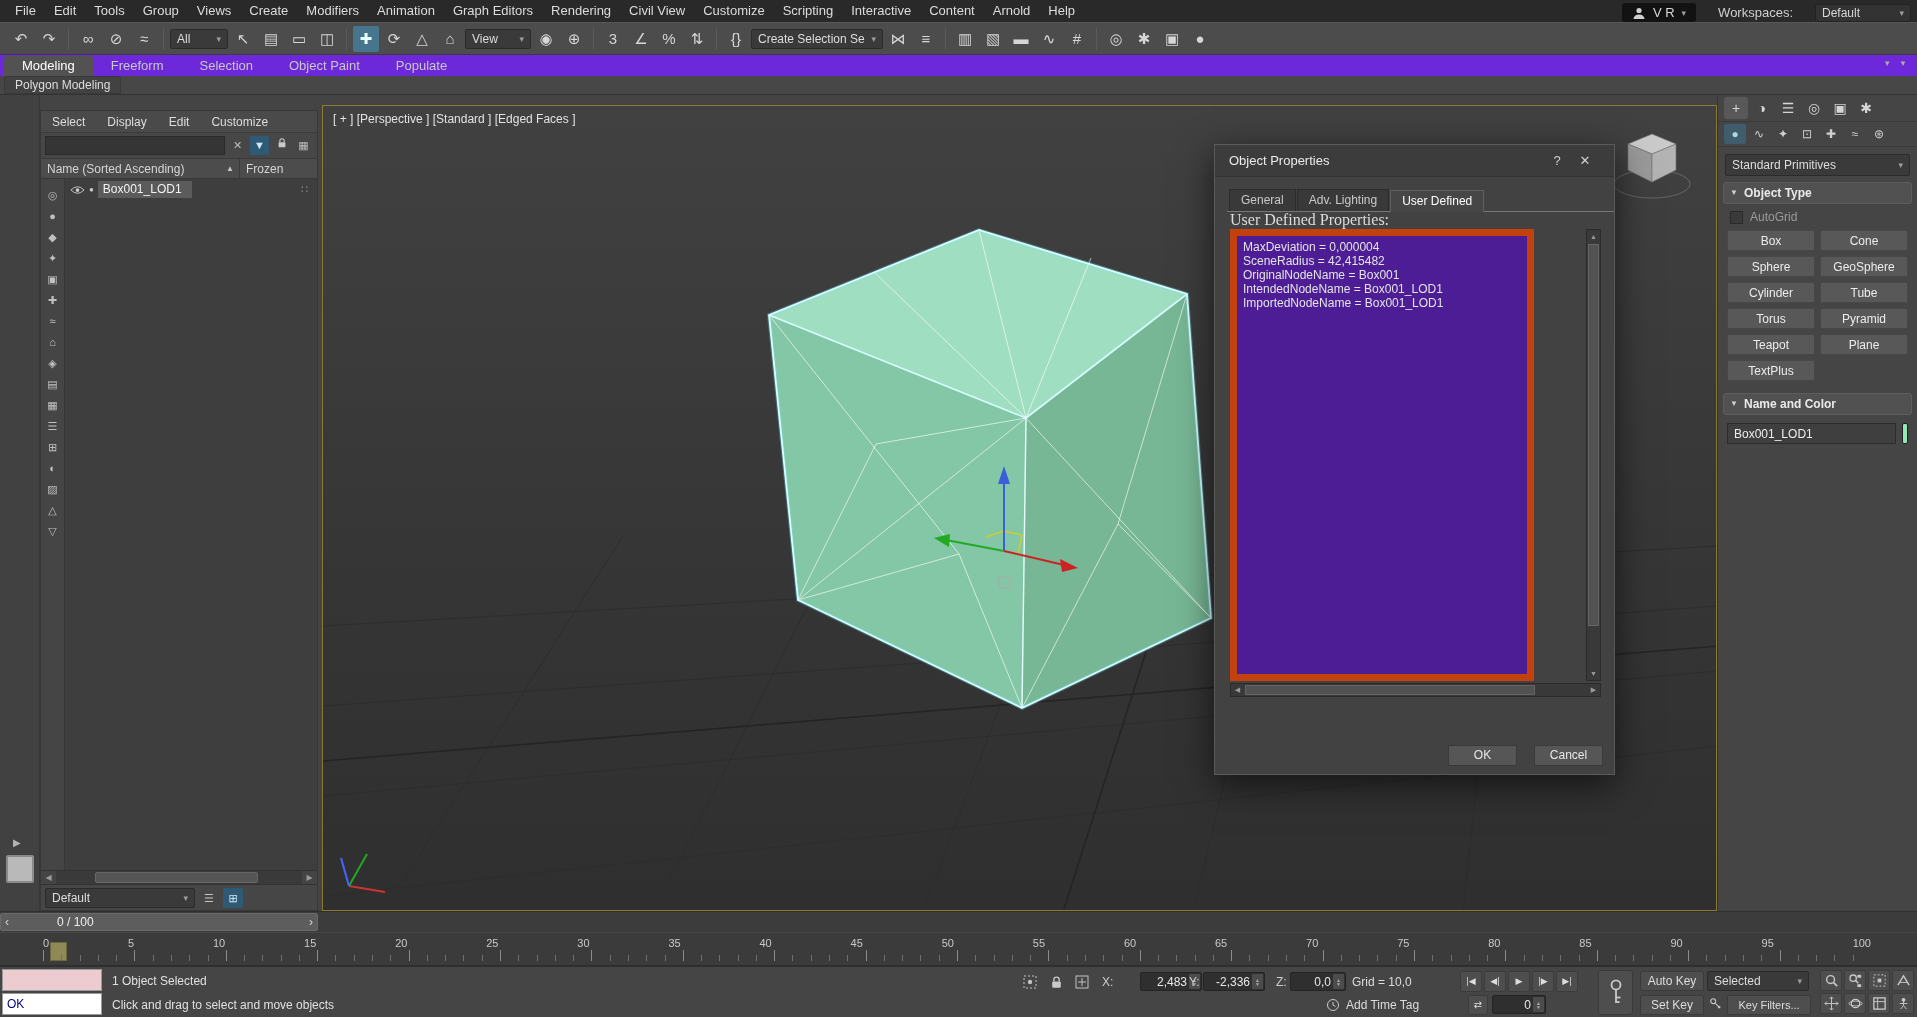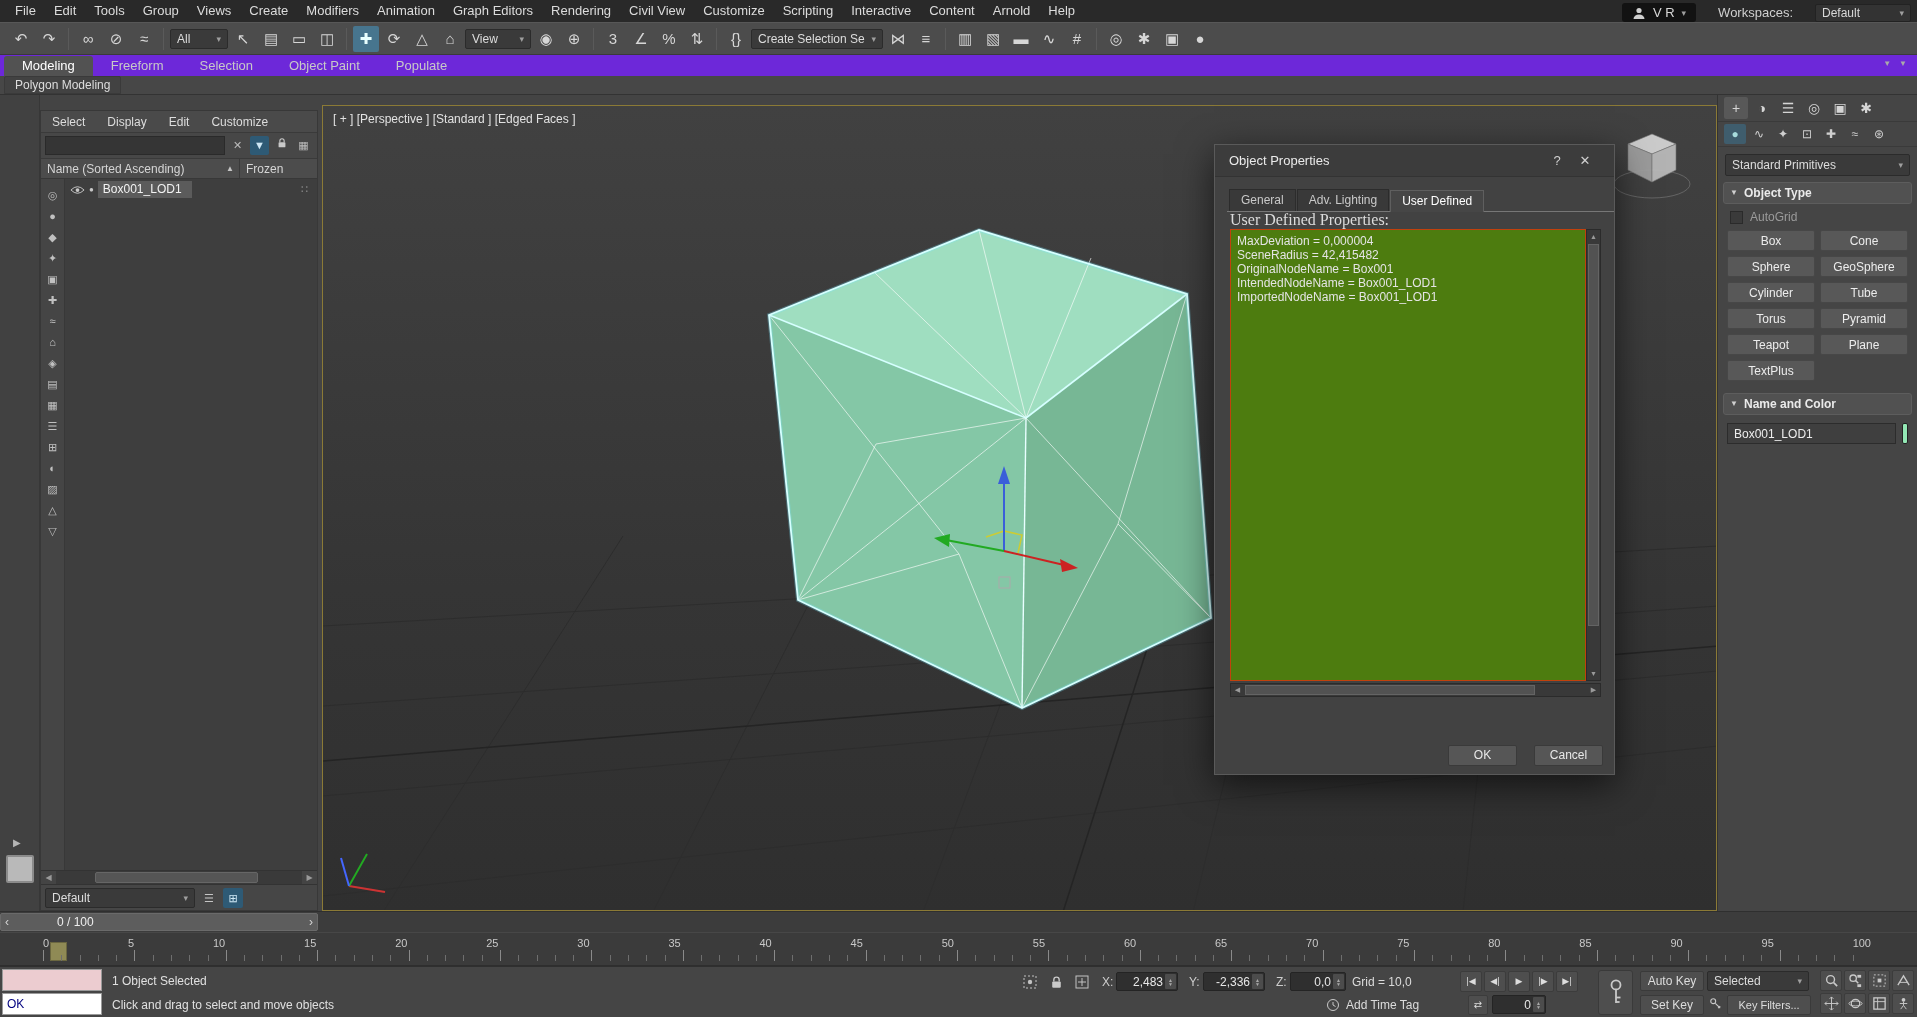--- a/index.html
+++ b/index.html
@@ -97,8 +97,8 @@
     border-bottom:none; margin-right:1px; }
   .dtab.active { background:#464646; color:#fff; border-color:#5f5f5f; position:relative; top:1px; padding-bottom:4px; }
   #dseclabel { position:absolute; left:15px; top:66px; font-size:16px; color:#dcdcdc;font-family:Liberation Serif, serif; }
-  #dtextbox { position:absolute; left:15px; top:84px; width:356px; height:452px; background:#4d7c0f;
-    border:1px solid #c2410c; padding:4px 6px; }
+  #dtextbox { position:absolute; left:15px; top:84px; width:304px; height:452px; background:#4c1d95;
+    border:7px solid #c2410c; padding:4px 6px; }
   .propline { font-size:12px; color:#e4e4e4; line-height:14px; white-space:pre; }
   #dvscroll { position:absolute; left:371px; top:84px; width:15px; height:452px; background:#393939; border:1px solid #2b2b2b; }
   #dvscroll .sarr { position:absolute; left:0; right:0; height:13px; text-align:center; font-size:7px; color:#9a9a9a; line-height:13px; }

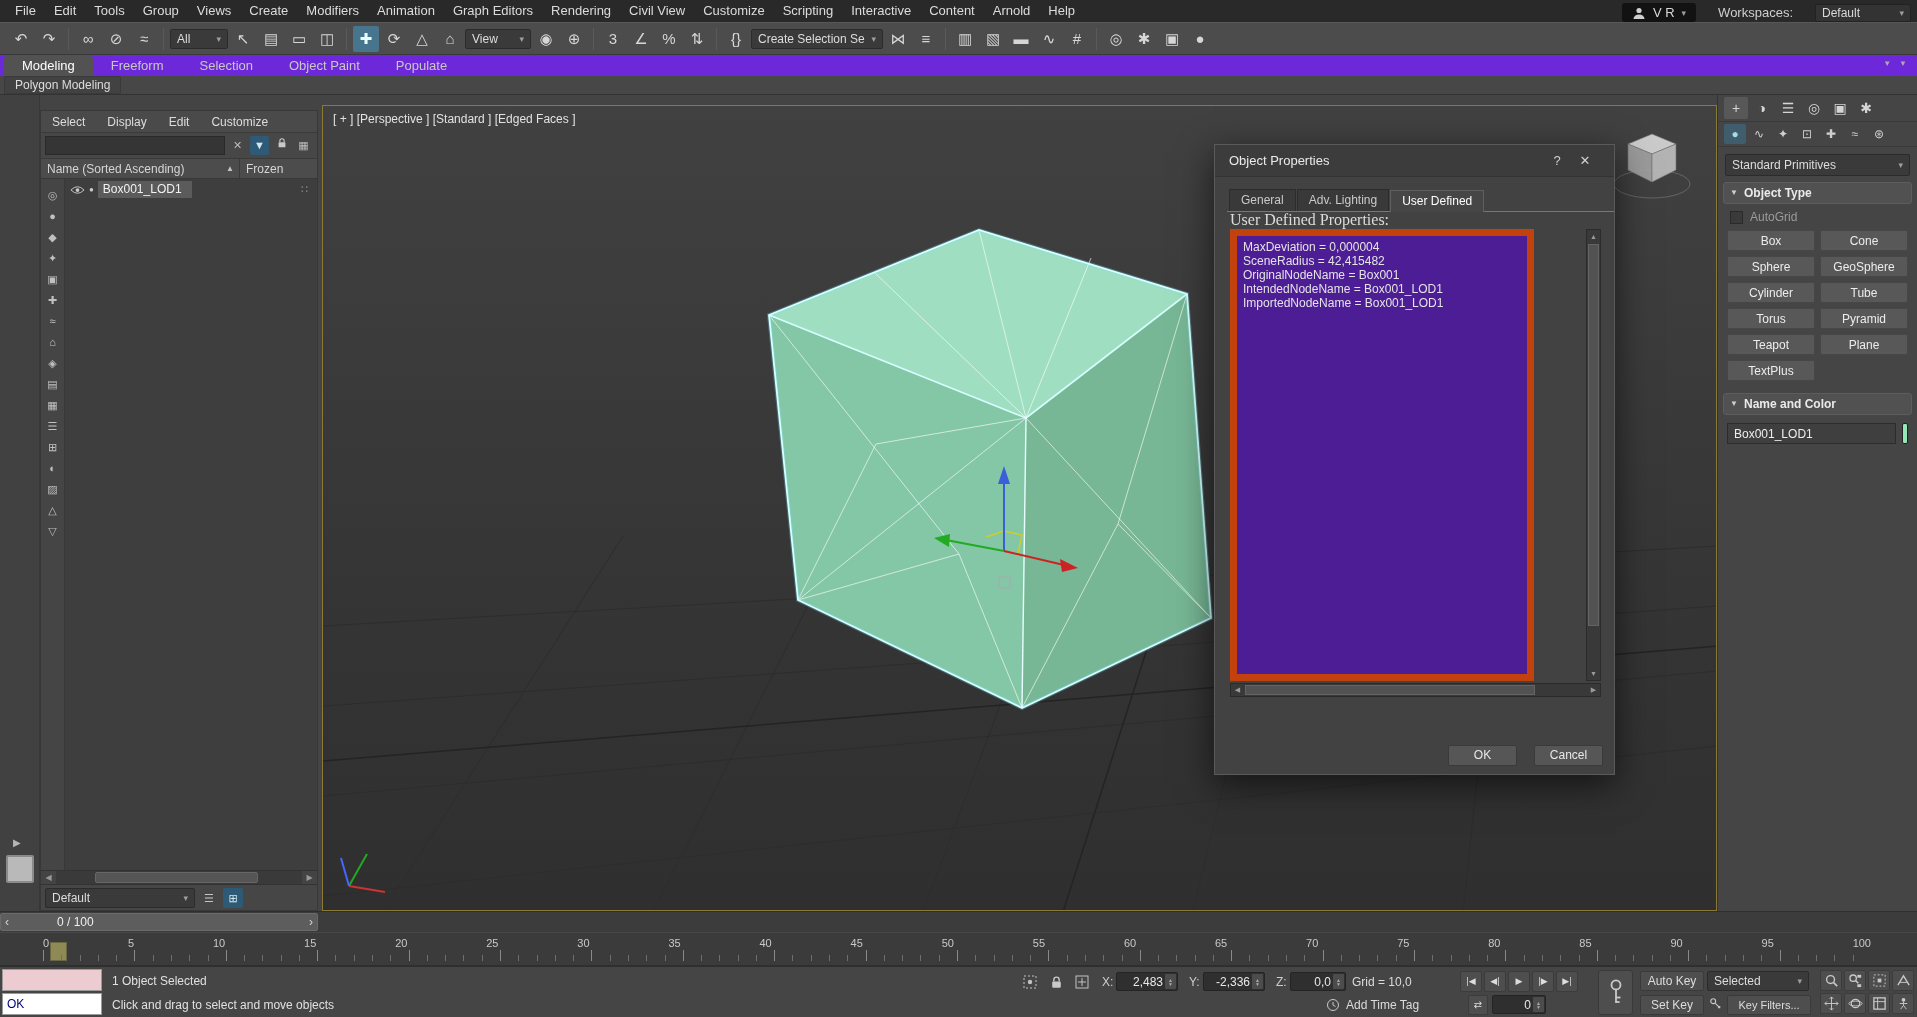--- a/index.html
+++ b/index.html
@@ -609,7 +609,7 @@
   </span>
 
   <span class="flabel" style="left:1102px">X:</span>
-  <span class="numfield" style="left:1116px;width:62px">
+  <span class="numfield" style="left:1140px;width:62px">
     <span>2,483</span>
     <span class="spin">▲<br>▼</span>
   </span>

